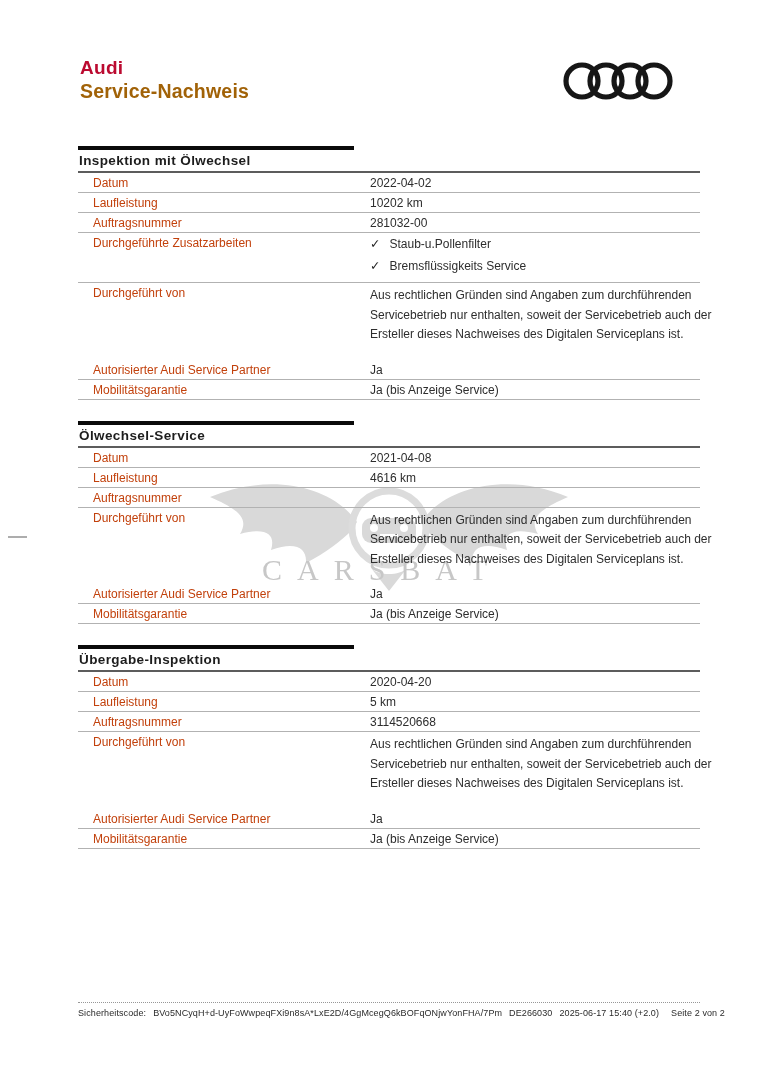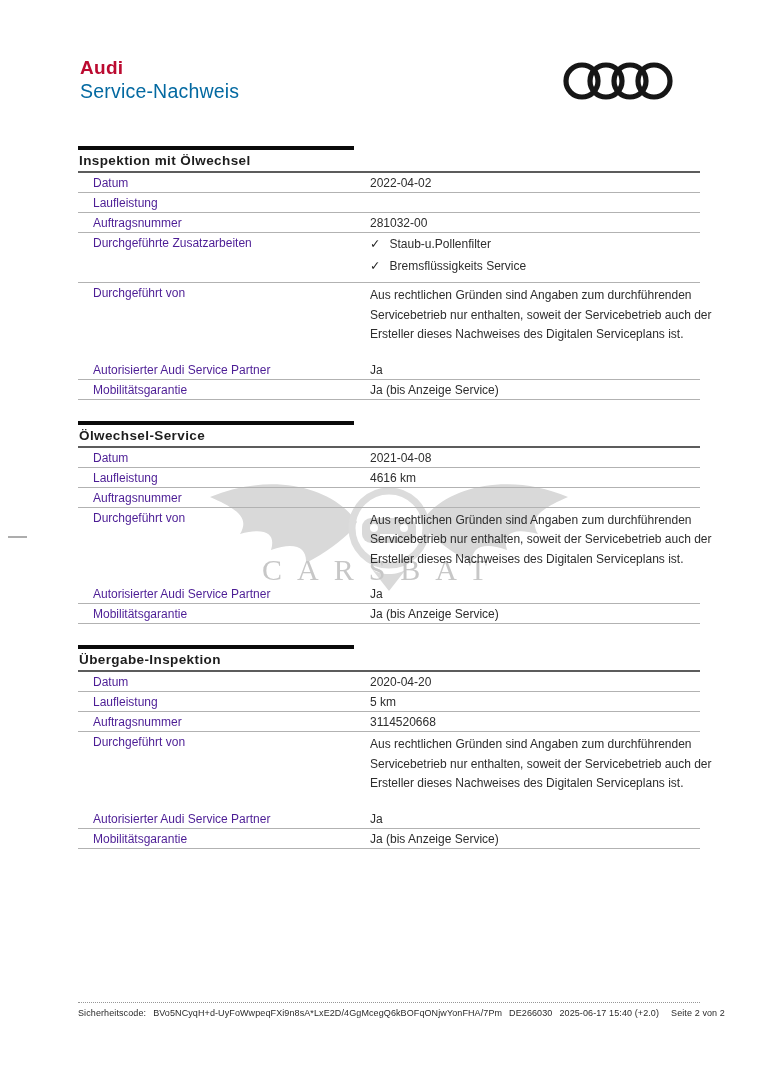--- a/index.html
+++ b/index.html
@@ -16,7 +16,7 @@
     gap:48px;
   }
   .brand-name { font-size:19px; font-weight:bold; color:#bb0a30; line-height:22px; letter-spacing:0.3px; }
-  .doc-title  { font-size:19.5px; font-weight:400; color:#0369a1; line-height:24px; letter-spacing:0.2px; }
+  .doc-title  { font-size:19.5px; font-weight:700; color:#a16207; line-height:24px; letter-spacing:0.2px; }
   .rings-svg { display:block; margin-top:1px; }
 
   

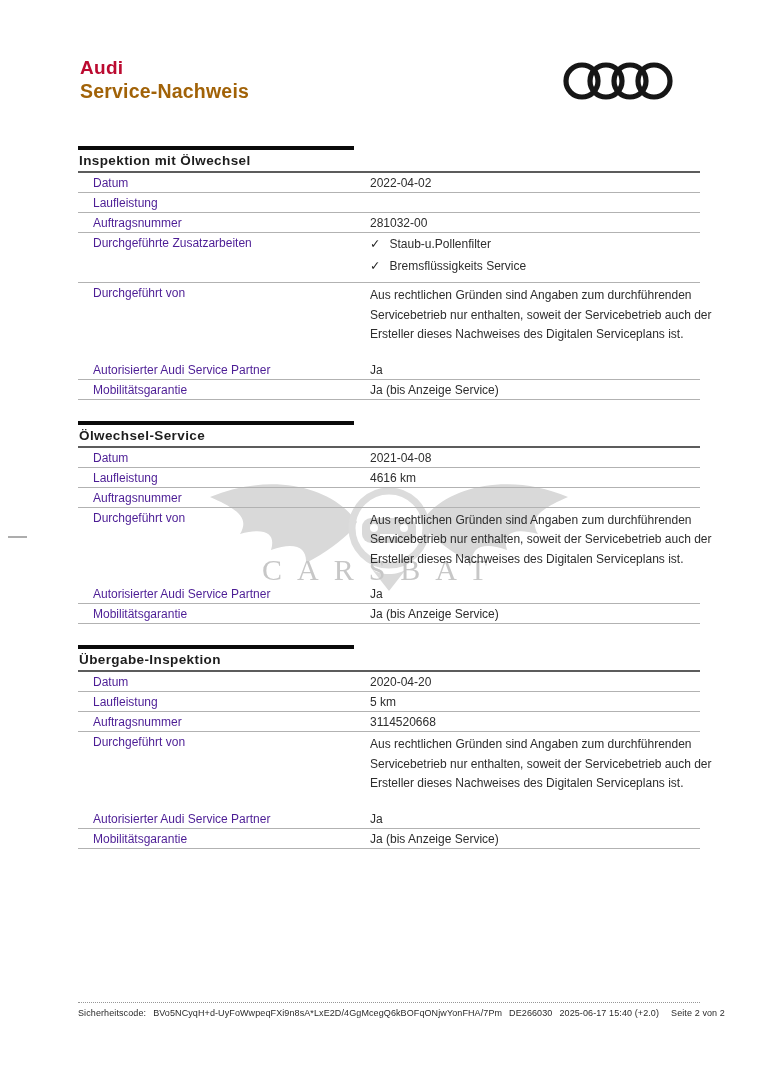--- a/index.html
+++ b/index.html
@@ -31,7 +31,7 @@
   .row.no-border { border-bottom:none; }
   .cell-label {
     width:292px; box-sizing:border-box; padding:3px 6px 2px 15px;
-    font-size:12px; line-height:14px; color:#4c1d95; flex:none;
+    font-size:12px; line-height:14px; color:#c2410c; flex:none;
   }
   .cell-value { flex:1; padding:3px 0 2px 0; font-size:12px; line-height:14px; color:#2d2d2d; }
   .check-item { height:22px; box-sizing:border-box; padding-top:1px; white-space:nowrap; }

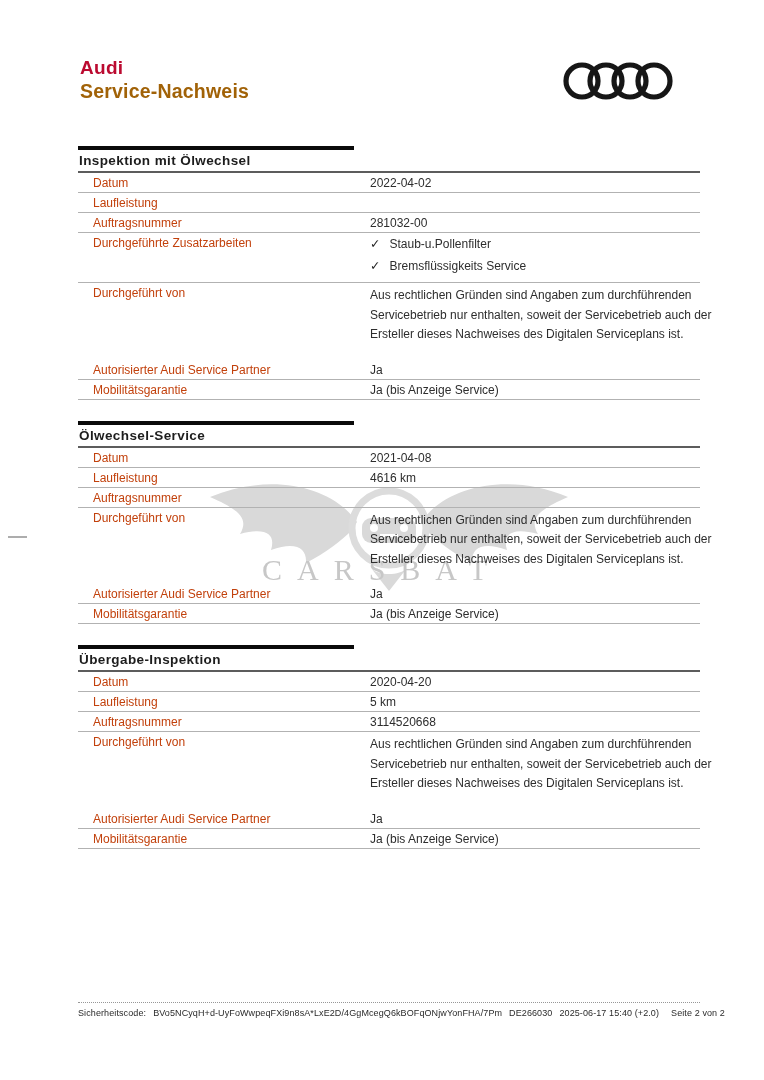--- a/index.html
+++ b/index.html
@@ -113,6 +113,7 @@
         </div>
         <div class="row">
           <div class="cell-label">Laufleistung</div>
+          <div class="cell-value">10202 km</div>
         </div>
         <div class="row">
           <div class="cell-label">Auftragsnummer</div>

